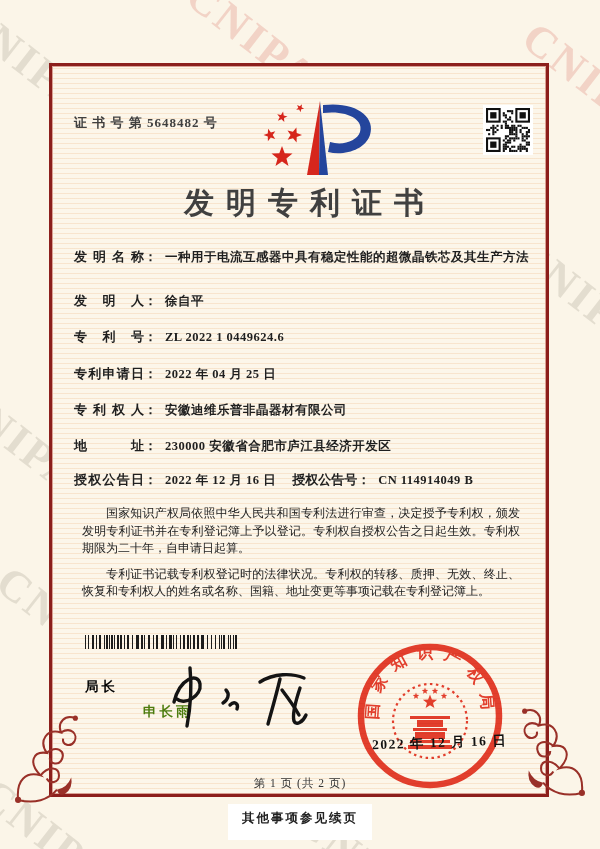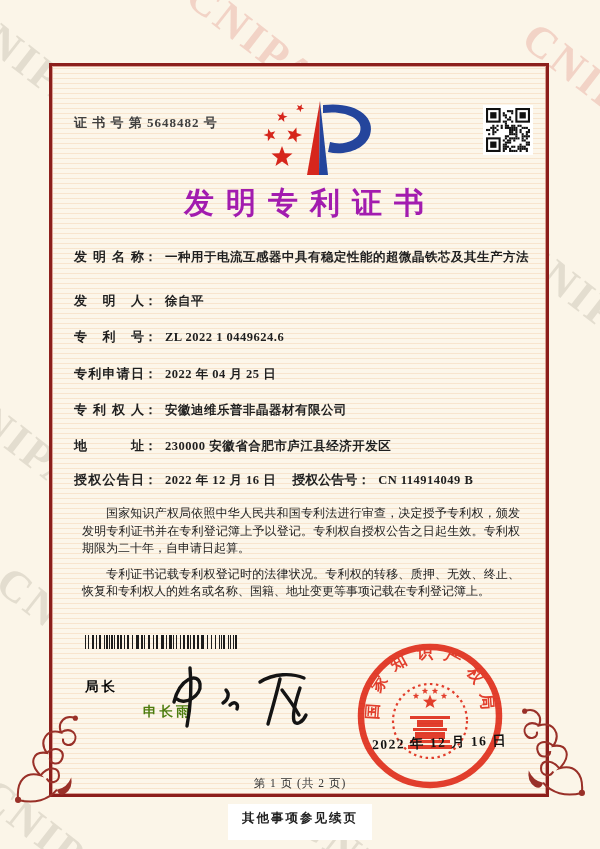--- a/index.html
+++ b/index.html
@@ -44,7 +44,7 @@
   }
   .doc-title{
     position:absolute; z-index:3; left:0; top:183px; width:600px;
-    text-align:center; font-size:30px; font-weight:700; color:#a21caf;
+    text-align:center; font-size:30px; font-weight:700; color:#404040;
     letter-spacing:12px; padding-left:20px; box-sizing:border-box;
   }
   .field-row{

